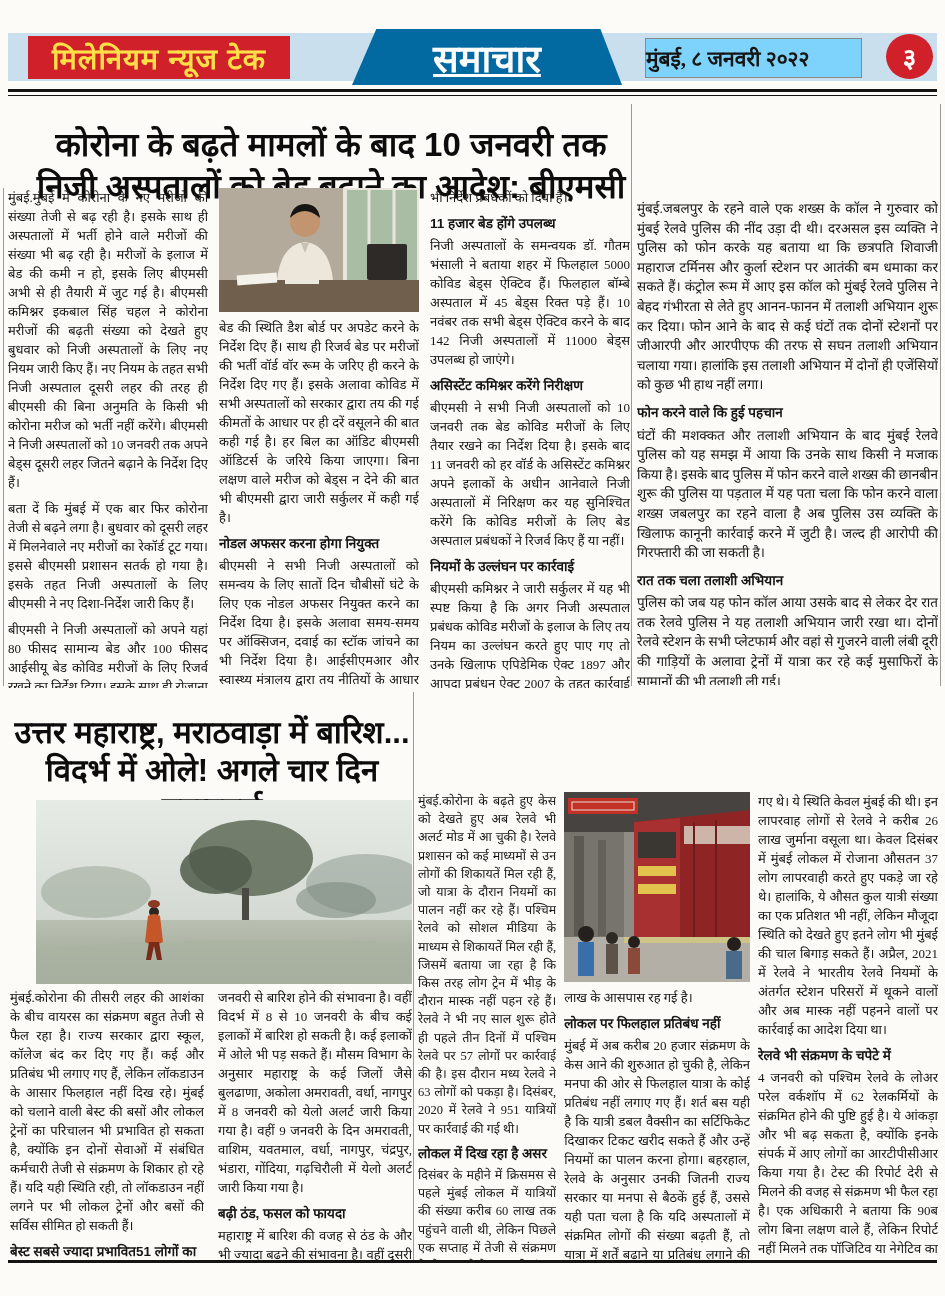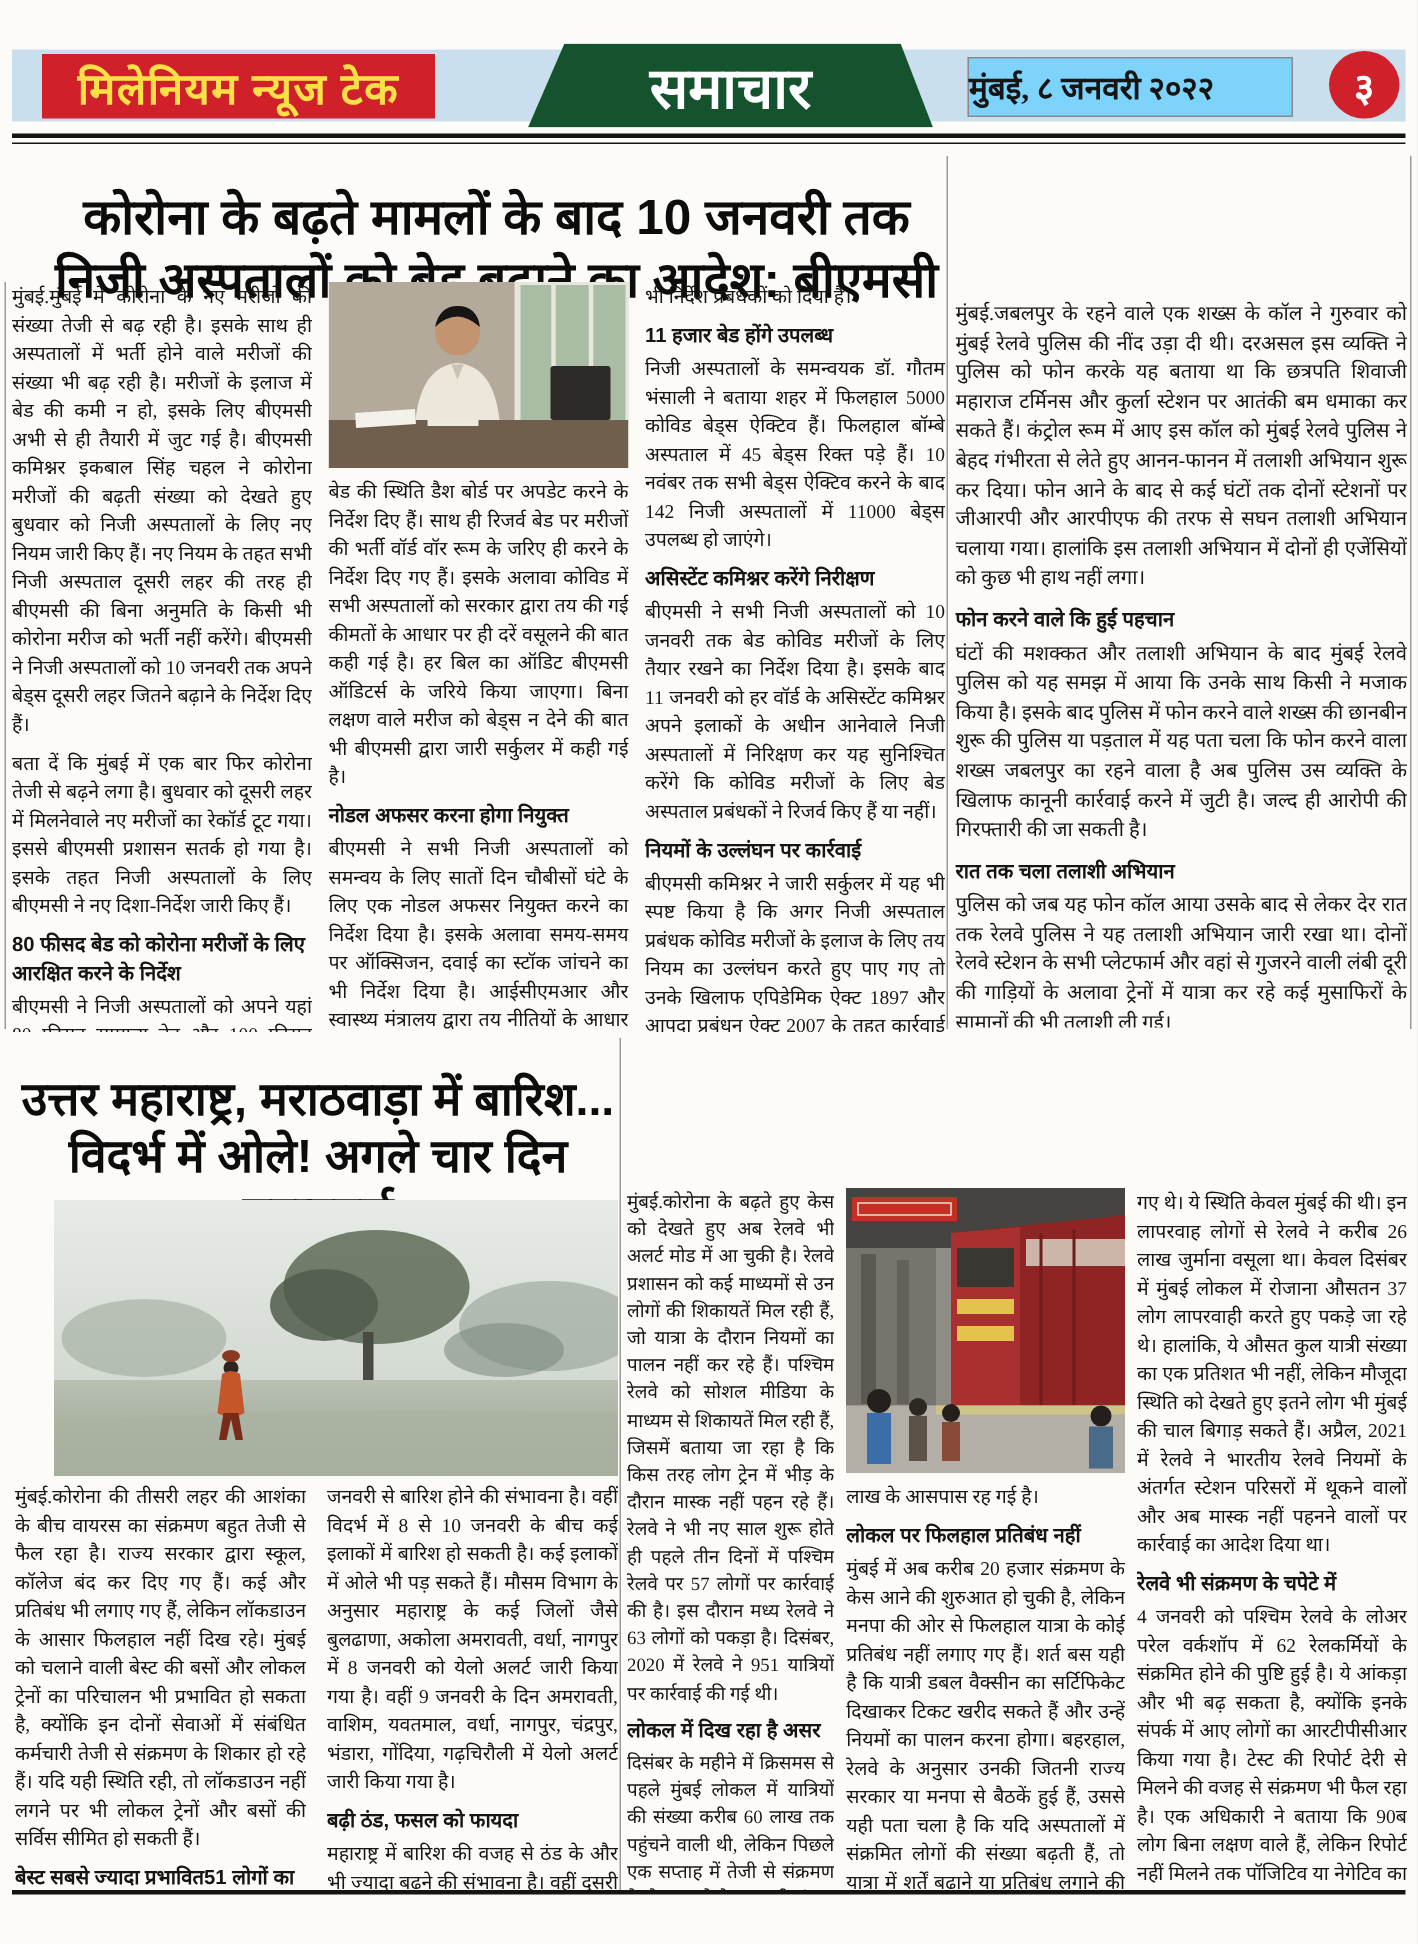--- a/index.html
+++ b/index.html
@@ -64,7 +64,7 @@
   <div class="brand-box" style="background:#d0202a;">
     <span>मिलेनियम न्यूज टेक</span>
   </div>
-  <div class="section-box" style="background:#14532d;">
+  <div class="section-box" style="background:#0369a1;text-decoration:underline;">
     <span>समाचार</span>
   </div>
   <div class="date-box">

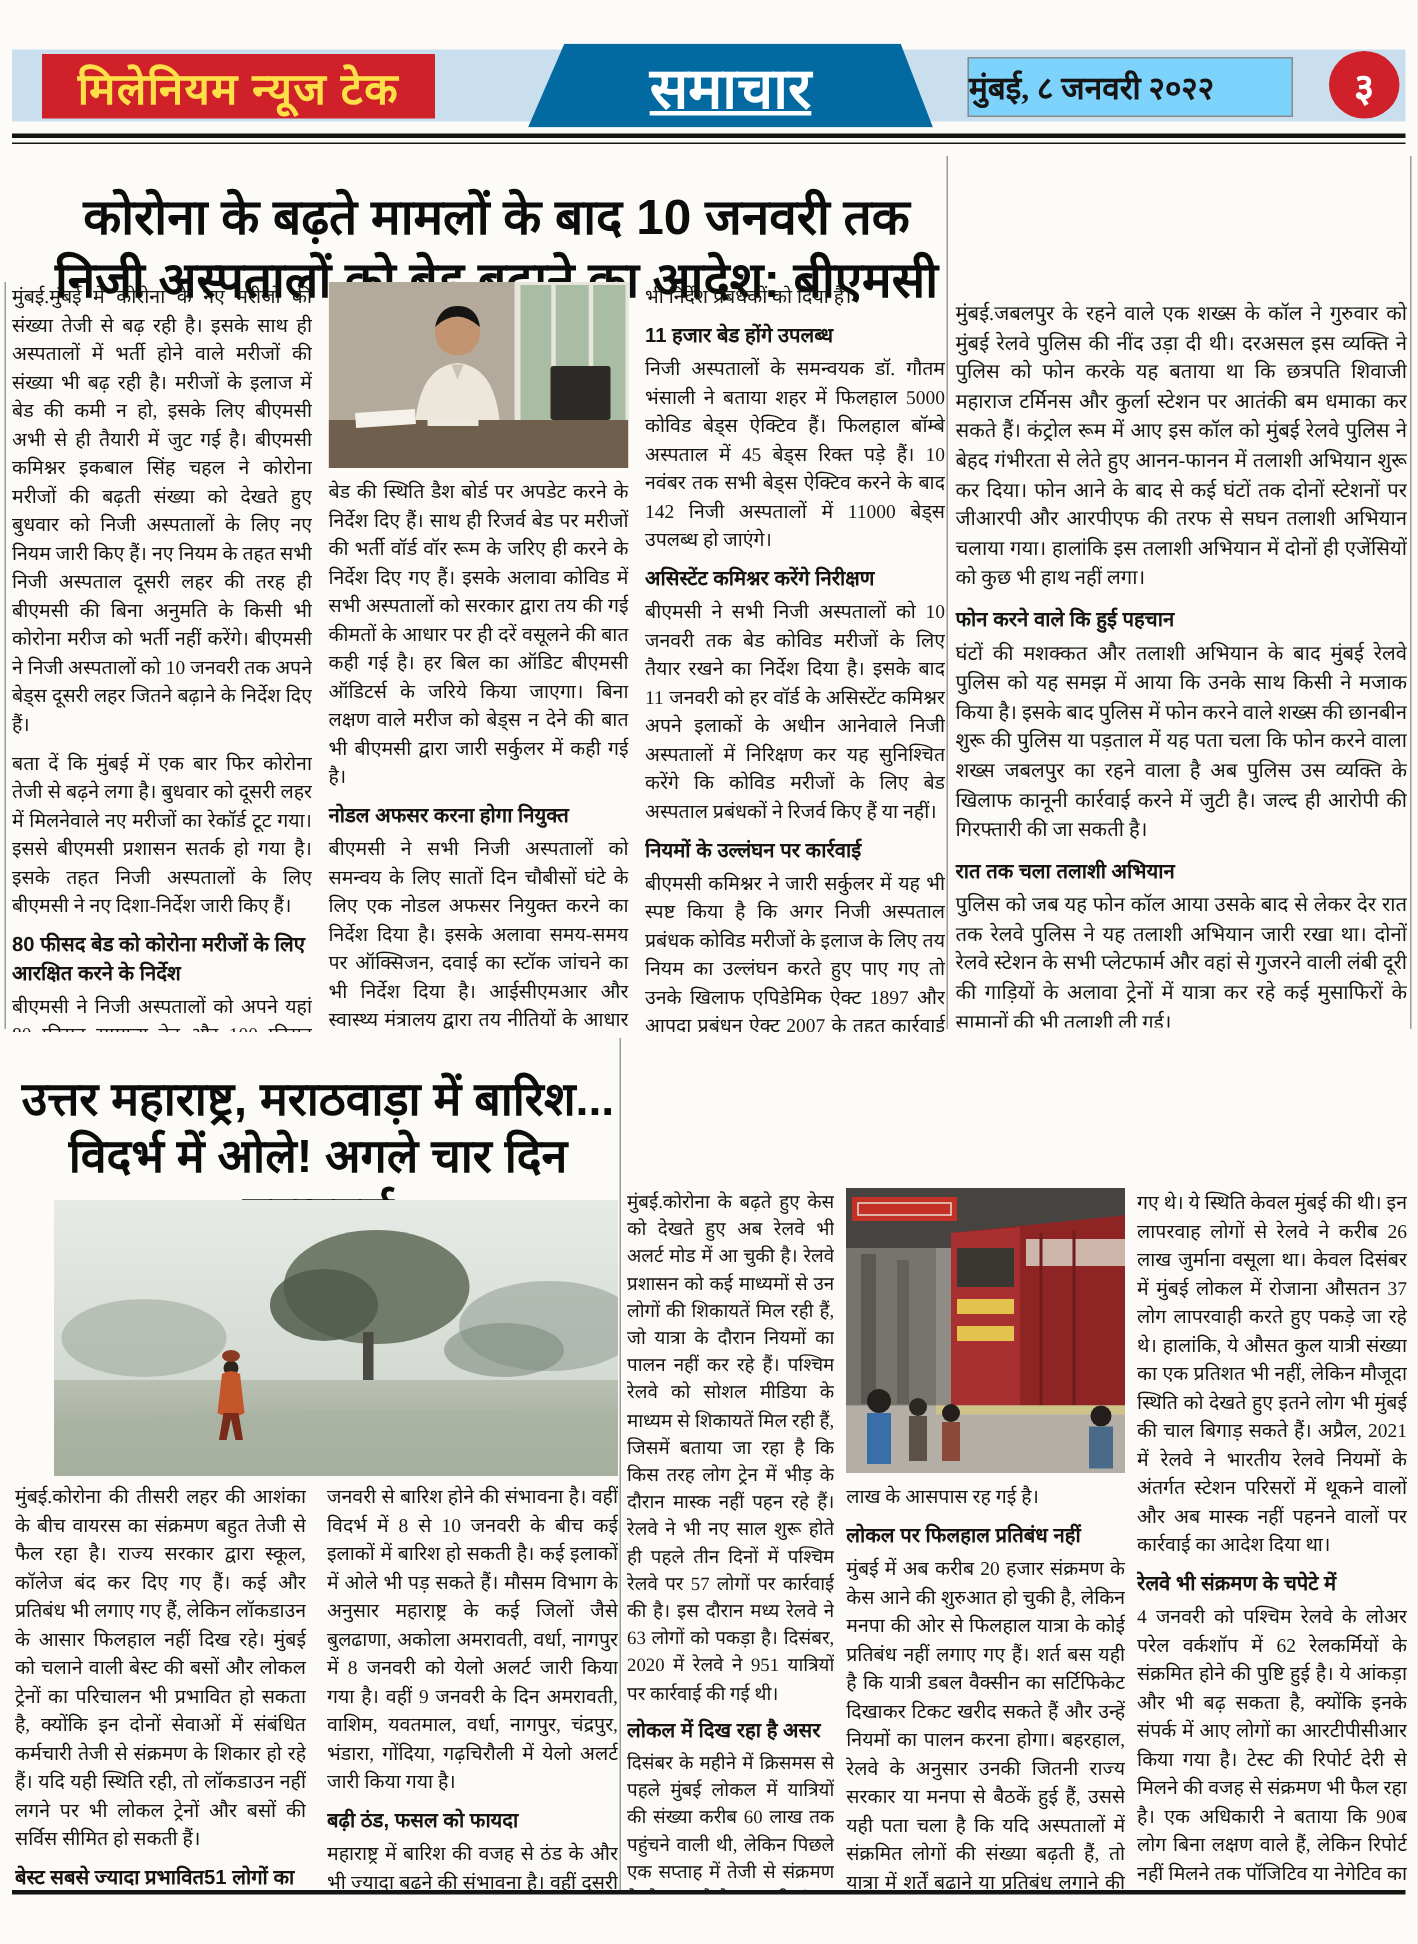--- a/index.html
+++ b/index.html
@@ -89,7 +89,6 @@
     <div class="col">
         <p class="para">मुंबई.मुंबई में कोरोना के नए मरीजों की संख्या तेजी से बढ़ रही है। इसके साथ ही अस्पतालों में भर्ती होने वाले मरीजों की संख्या भी बढ़ रही है। मरीजों के इलाज में बेड की कमी न हो, इसके लिए बीएमसी अभी से ही तैयारी में जुट गई है। बीएमसी कमिश्नर इकबाल सिंह चहल ने कोरोना मरीजों की बढ़ती संख्या को देखते हुए बुधवार को निजी अस्पतालों के लिए नए नियम जारी किए हैं। नए नियम के तहत सभी निजी अस्पताल दूसरी लहर की तरह ही बीएमसी की बिना अनुमति के किसी भी कोरोना मरीज को भर्ती नहीं करेंगे। बीएमसी ने निजी अस्पतालों को 10 जनवरी तक अपने बेड्स दूसरी लहर जितने बढ़ाने के निर्देश दिए हैं।</p>
         <p class="para">बता दें कि मुंबई में एक बार फिर कोरोना तेजी से बढ़ने लगा है। बुधवार को दूसरी लहर में मिलनेवाले नए मरीजों का रेकॉर्ड टूट गया। इससे बीएमसी प्रशासन सतर्क हो गया है। इसके तहत निजी अस्पतालों के लिए बीएमसी ने नए दिशा-निर्देश जारी किए हैं।</p>
-        <h3 class="subhead">80 फीसद बेड को कोरोना मरीजों के लिए आरक्षित करने के निर्देश</h3>
         <p class="para">बीएमसी ने निजी अस्पतालों को अपने यहां 80 फीसद सामान्य बेड और 100 फीसद आईसीयू बेड कोविड मरीजों के लिए रिजर्व रखने का निर्देश दिया। इसके साथ ही रोजाना</p>
       </div>
     <div class="col">

